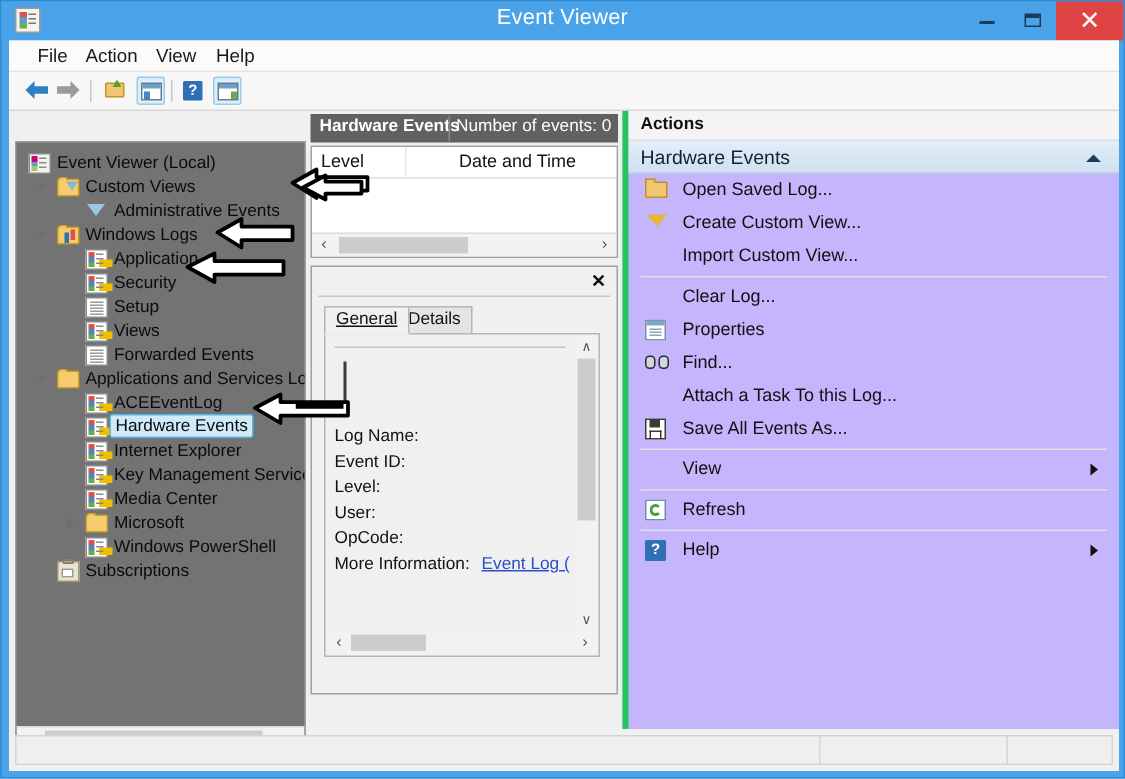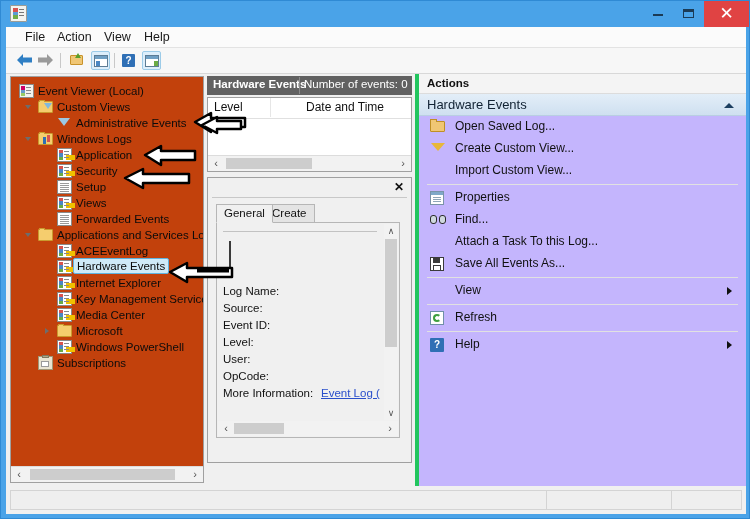--- a/index.html
+++ b/index.html
@@ -724,6 +724,7 @@
 
   <div class="titlebar">
     <div class="title-icon"></div>
+    <div class="title-text">Event Viewer</div>
     <div class="winbtns">
       <div class="winbtn">
           <div class="min-glyph"></div>

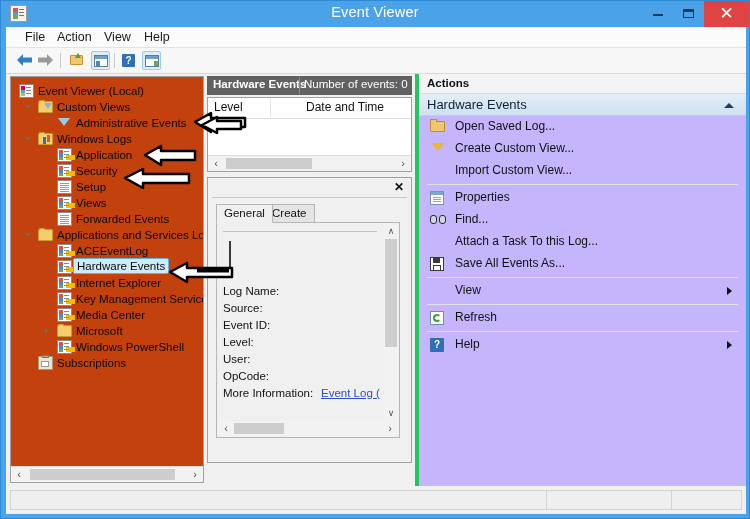--- a/index.html
+++ b/index.html
@@ -198,9 +198,9 @@
 
   
   .tree-pane {
-    position: absolute; left: 4px; top: 2px;
+    position: absolute; left: 4px; top: 20px;
     width: 194px; height: 407px;
-    background: #c2410c;
+    background: #737373;
     border: 1px solid #a0a0a0;
     box-sizing: border-box;
     overflow: hidden;

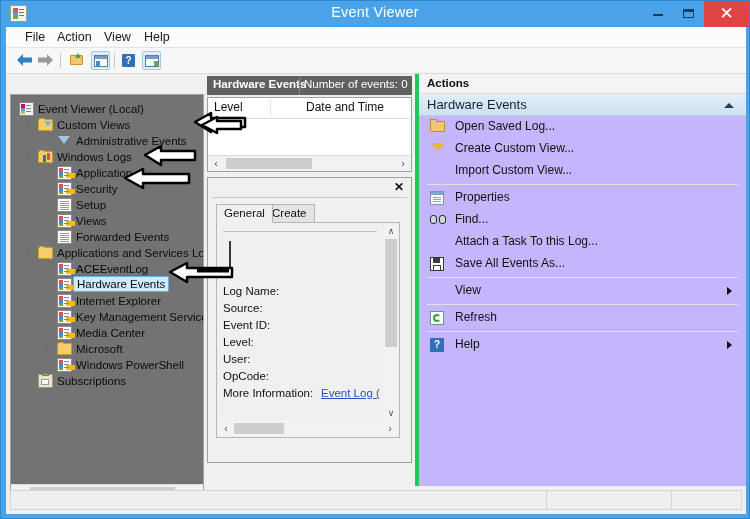--- a/index.html
+++ b/index.html
@@ -969,6 +969,9 @@
 
           <div class="act-sep"></div>
 
+          <div class="act-item">
+            <div class="txt">Clear Log...</div>
+          </div>
 
 
           <div class="act-item">

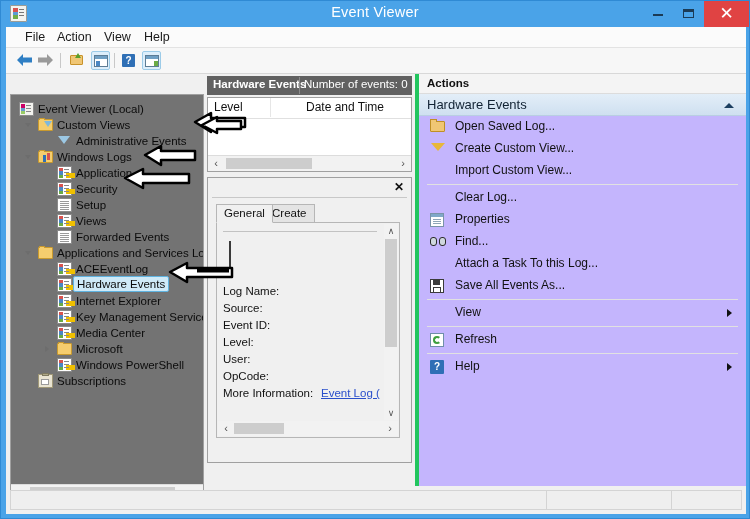--- a/index.html
+++ b/index.html
@@ -473,6 +473,7 @@
     background: #f0f0f0;
     border-bottom-color: #f0f0f0;
     z-index: 2;
+    text-decoration: underline;
   }
   .tab-body {
     position: absolute; left: 8px; top: 44px;

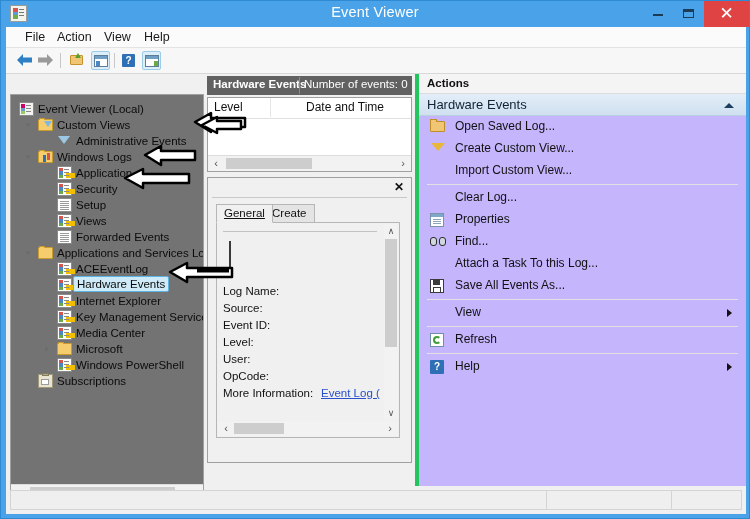--- a/index.html
+++ b/index.html
@@ -906,7 +906,7 @@
 
           <div class="tabs">
             <div class="tab active" style="left:0px">General</div>
-            <div class="tab" style="left:48px">Create</div>
+            <div class="tab" style="left:48px">Details</div>
           </div>
 
           <div class="tab-body">

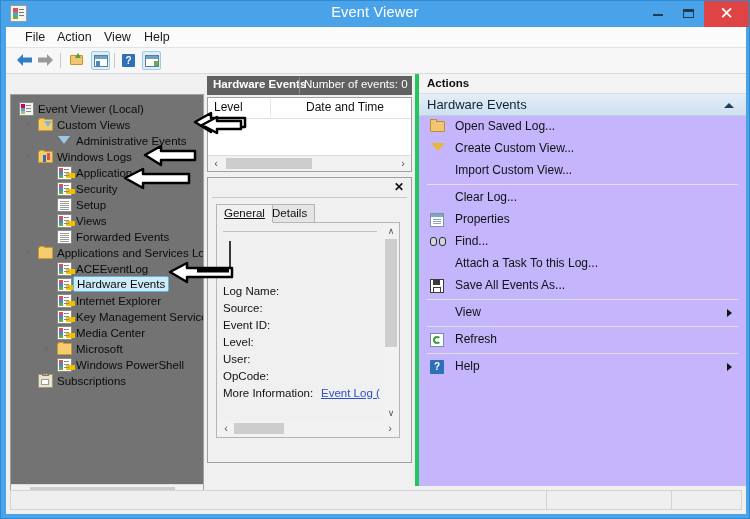--- a/index.html
+++ b/index.html
@@ -916,7 +916,6 @@
 
             <div class="fields">
               <div class="field-row">Log Name:</div>
-              <div class="field-row">Source:</div>
               <div class="field-row">Event ID:</div>
               <div class="field-row">Level:</div>
               <div class="field-row">User:</div>

